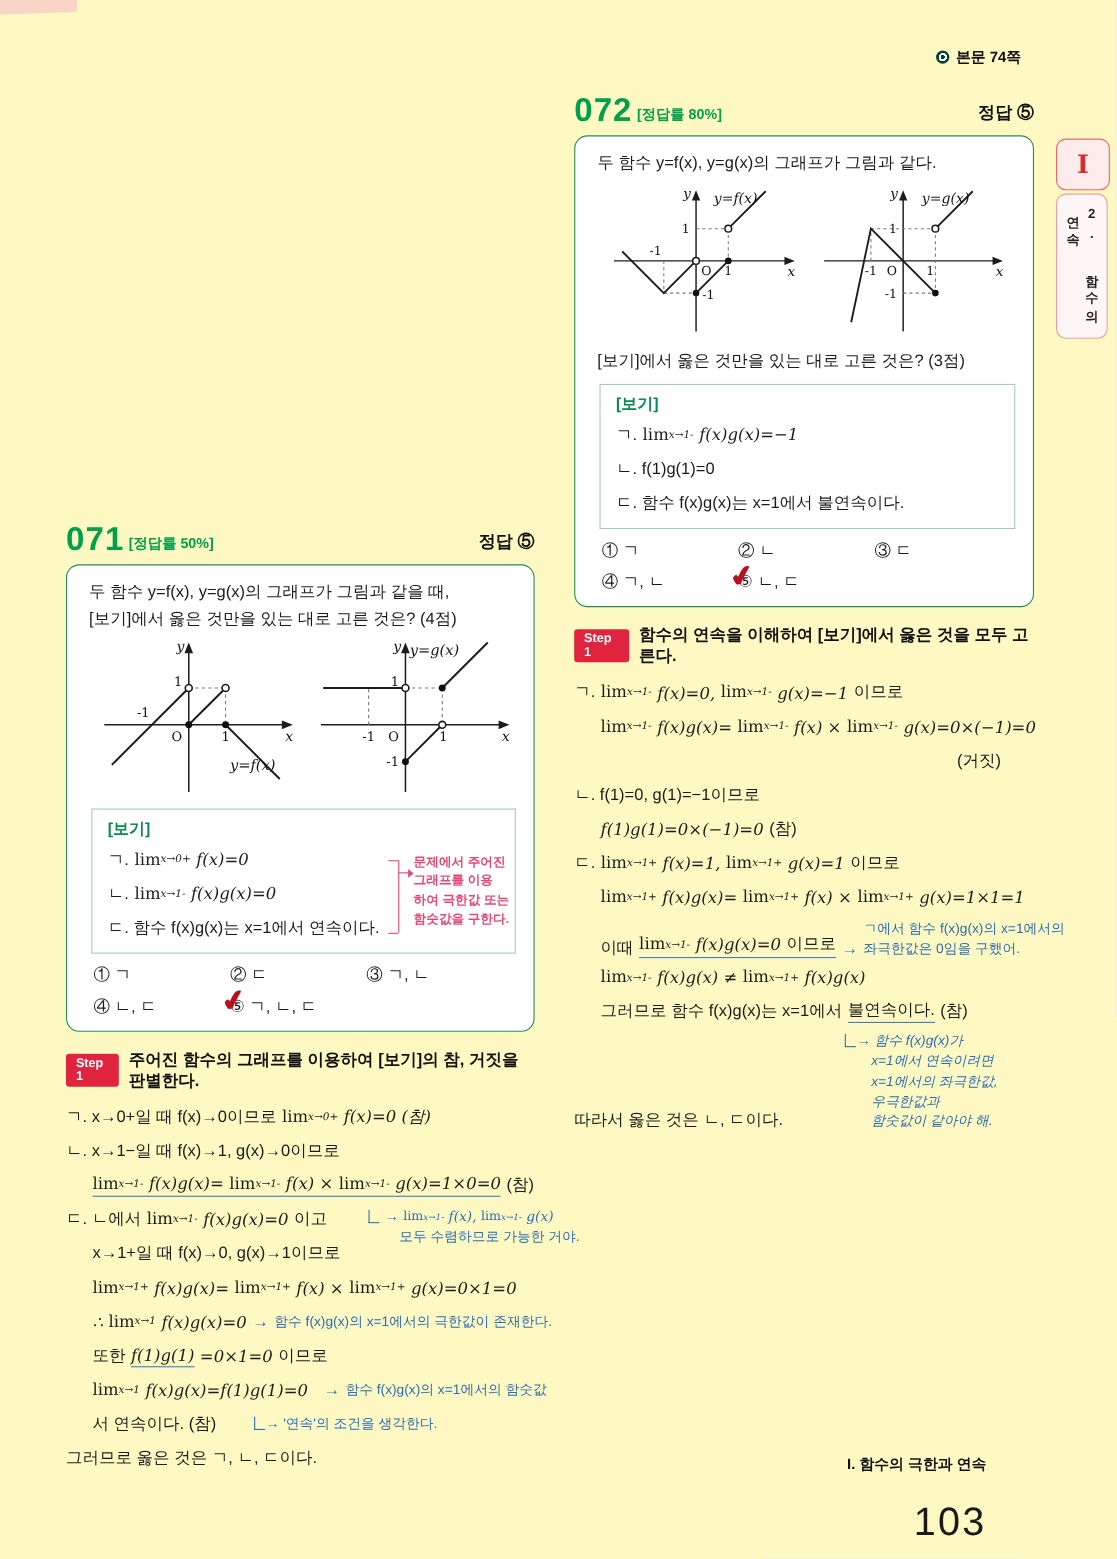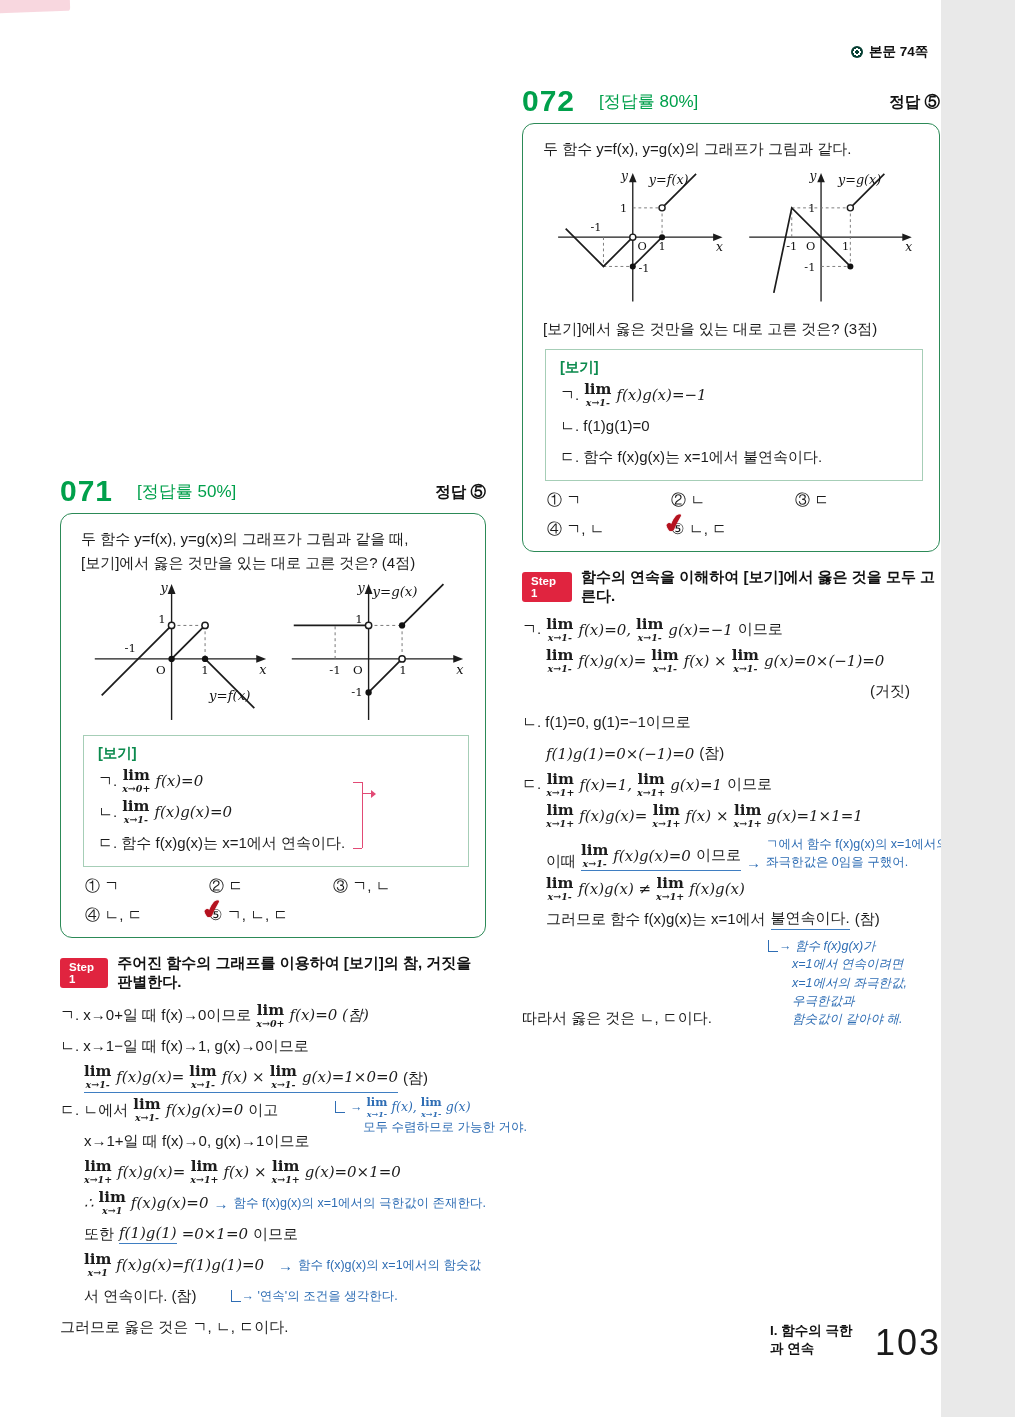--- a/index.html
+++ b/index.html
@@ -3,7 +3,7 @@
 <meta charset="utf-8">
 <style>
   html,body{margin:0;padding:0;background:#e9e9e9;}
-  .sheet{position:relative;width:941px;height:1417px;background:#ffffff;overflow:hidden;
+  .sheet{position:relative;width:1015px;height:1417px;background:#fef9c3;overflow:hidden;
          font-family:"Liberation Sans",sans-serif;color:#1b1b1b;}
   
   .smudge{position:absolute;left:-4px;top:-2px;width:74px;height:14px;background:#f3bcc9;opacity:.6;transform:rotate(-2deg);border-radius:3px;}

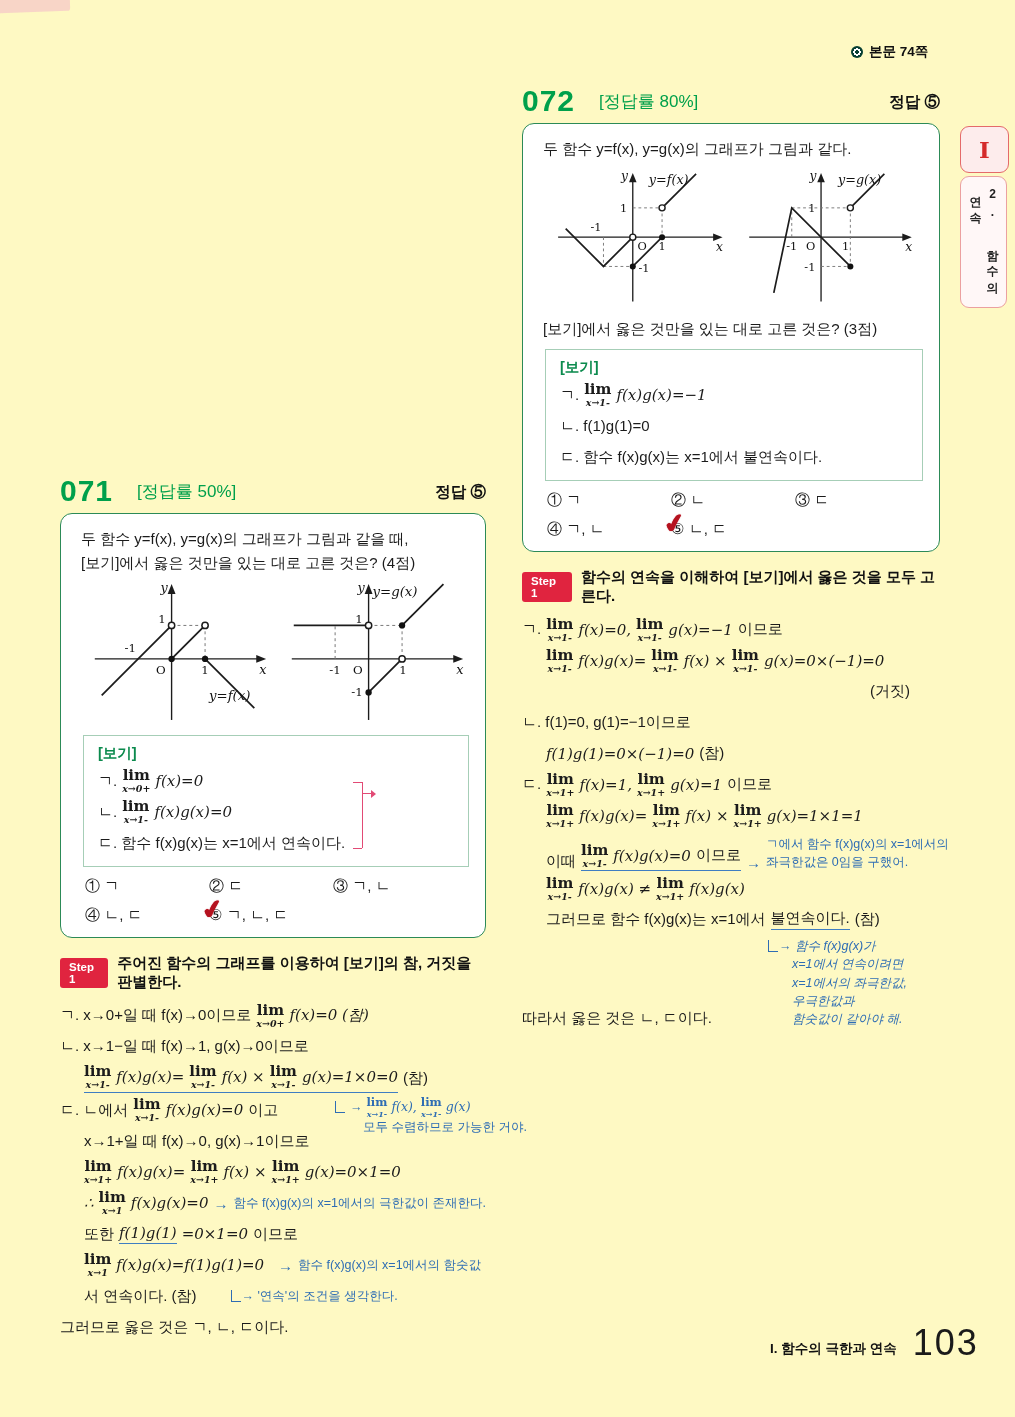--- a/index.html
+++ b/index.html
@@ -21,7 +21,7 @@
   .col072{left:522px;top:86px;width:418px;}
   .phead{display:flex;align-items:flex-end;}
   .pno{font-size:30px;font-weight:bold;color:#00a04b;letter-spacing:1px;line-height:1;}
-  .prate{font-size:17px;font-weight:normal;color:#00a04b;margin-left:24px;margin-bottom:3px;}
+  .prate{font-size:13px;font-weight:bold;color:#00a04b;margin-left:4px;margin-bottom:3px;}
   .pans{margin-left:auto;font-size:15.5px;font-weight:bold;margin-bottom:3px;color:#111;}
   .qbox{margin-top:7px;border:1.8px solid #2c8a57;border-radius:12px;padding:13px 14px 12px 20px;position:relative;background:#fff;}
   .qtext{font-size:15px;line-height:1.6;}

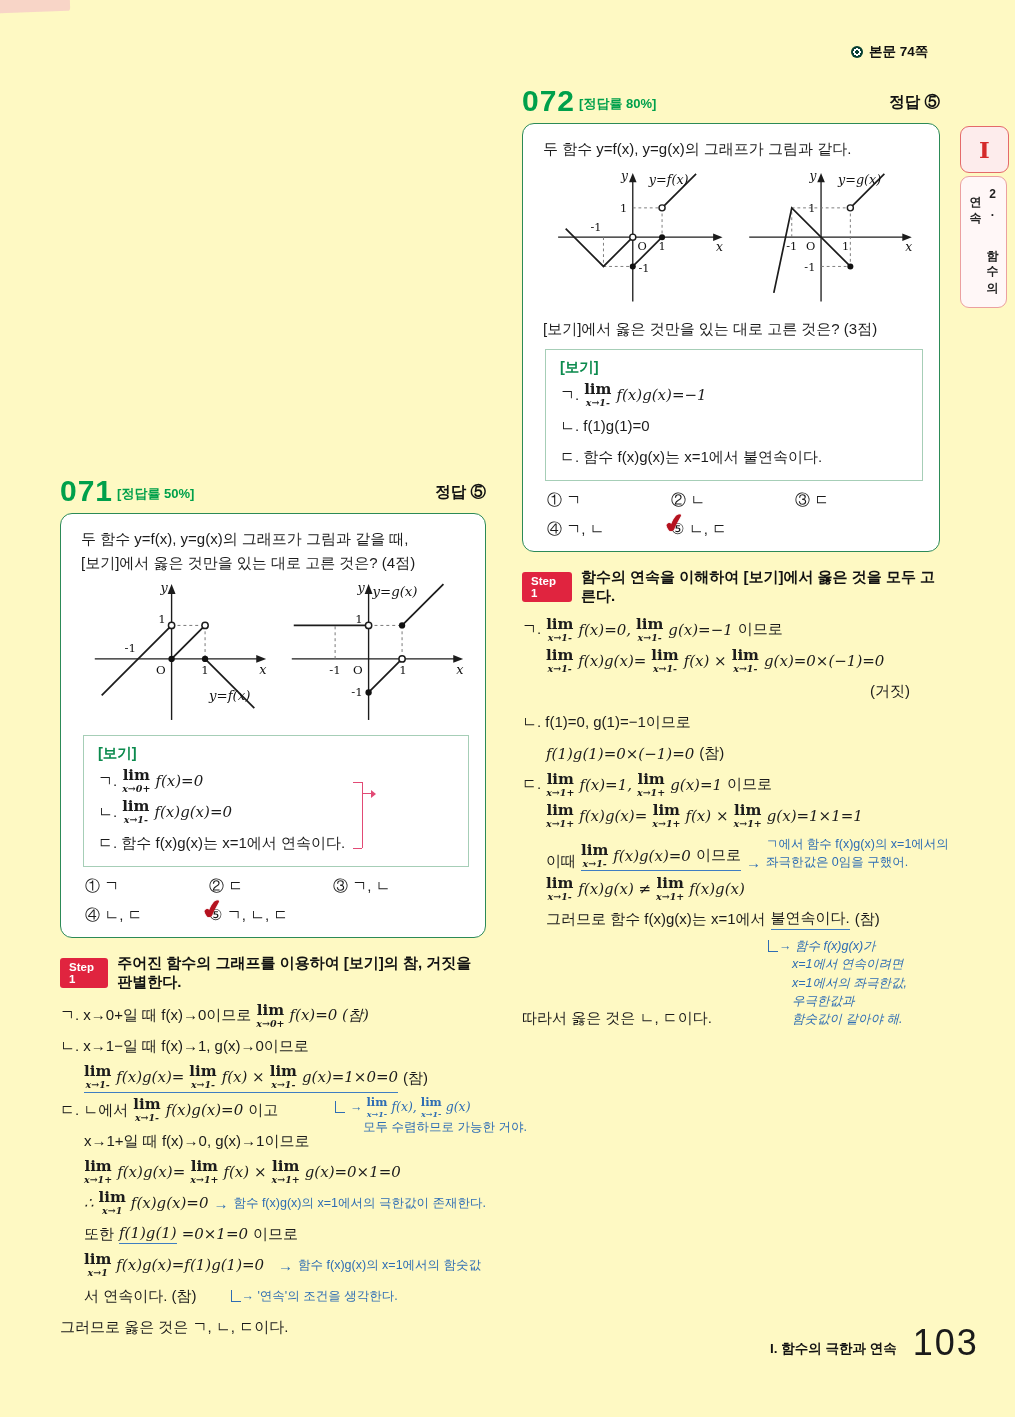--- a/index.html
+++ b/index.html
@@ -31,7 +31,7 @@
   .bkline{display:flex;align-items:center;min-height:26px;margin-top:5px;font-size:15px;white-space:nowrap;}
   .bkline > * + *{margin-left:5px;}
   
-  .lim{display:inline-flex;flex-direction:column;align-items:center;line-height:1;font-family:"DejaVu Serif",serif;font-weight:bold;}
+  .lim{display:inline-flex;flex-direction:row;align-items:center;line-height:1;font-family:"DejaVu Serif",serif;}
   .lim .lt{font-style:normal;font-size:15px;}
   .lim .ls{font-style:italic;font-size:9.5px;margin-top:1px;white-space:nowrap;}
   .lim.sm .lt{font-size:11.5px;}

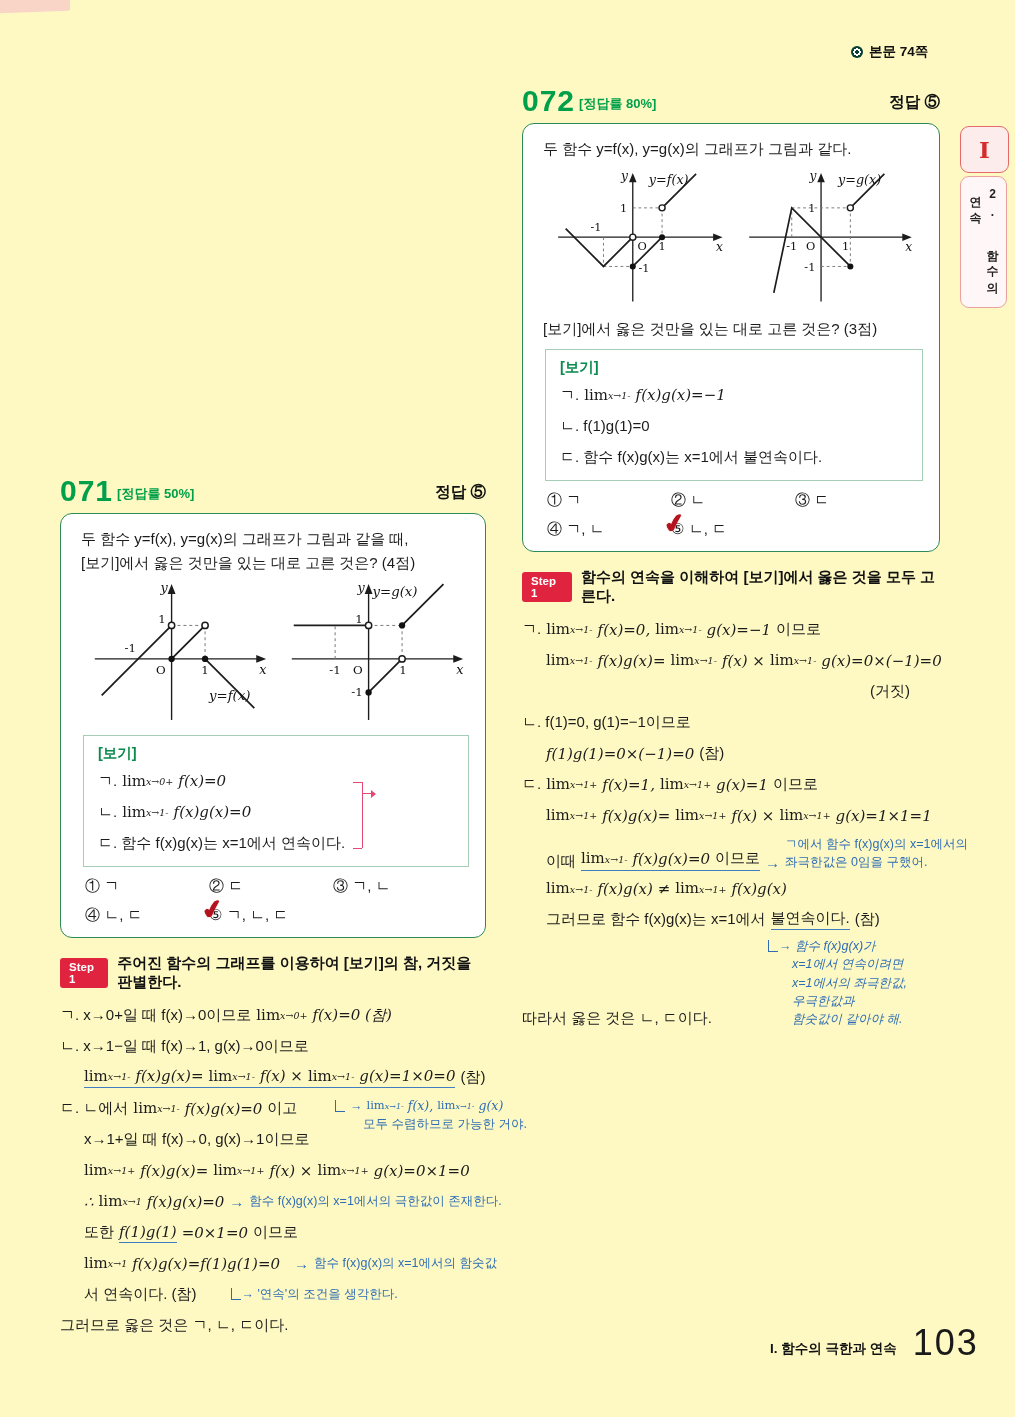--- a/index.html
+++ b/index.html
@@ -391,6 +391,12 @@
         <div class="rbrackB"></div>
         <div class="rbrackA"></div>
         <div class="rbrackAh"></div>
+        <div class="rnote">
+          <span>문제에서 주어진</span><br>
+          <span>그래프를 이용</span><br>
+          <span>하여 극한값 또는</span><br>
+          <span>함숫값을 구한다.</span>
+        </div>
       </div>
       <div class="optrow">
         <span class="opt">① ㄱ</span>

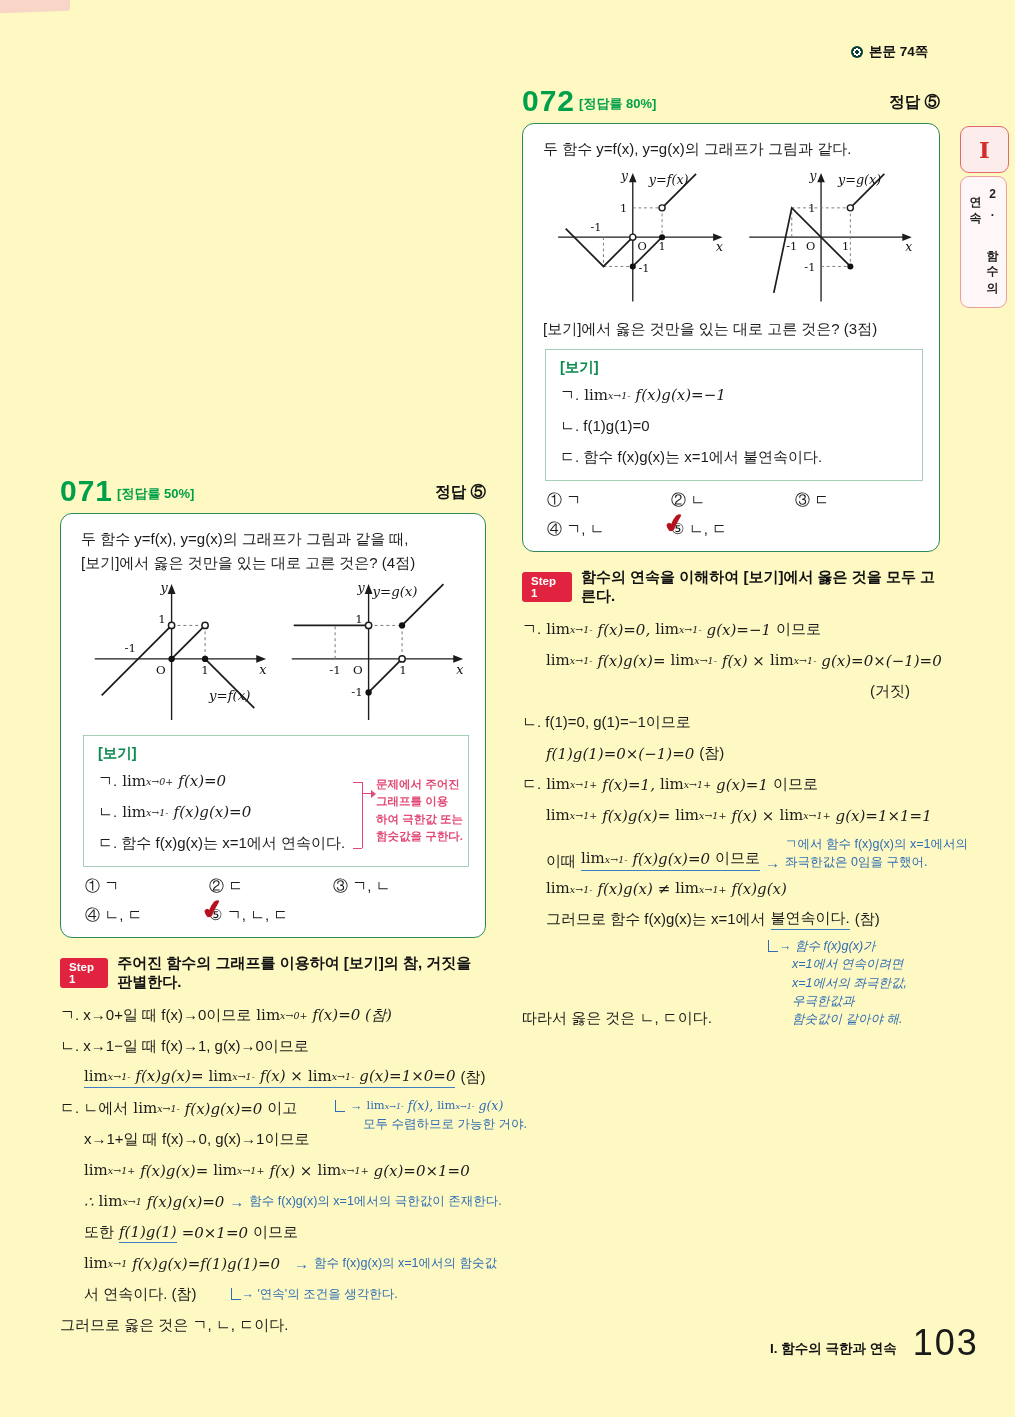--- a/index.html
+++ b/index.html
@@ -72,7 +72,7 @@
   .tabbox2{position:absolute;left:960px;top:176px;width:47px;height:132px;background:#fff7f7;border:1.5px solid #eba0a0;border-radius:9px;display:flex;justify-content:center;padding-top:10px;box-sizing:border-box;}
   .tabvert{writing-mode:vertical-rl;text-orientation:upright;font-size:12px;font-weight:bold;color:#222;letter-spacing:4px;}
   
-  .footer{position:absolute;left:770px;top:1322px;display:flex;align-items:flex-end;gap:16px;}
+  .footer{position:absolute;left:770px;top:1322px;display:flex;align-items:flex-end;gap:16px;flex-direction:column;}
   .fsec{font-size:13.5px;font-weight:bold;color:#111;padding-bottom:6px;}
   .fpage{font-size:36px;color:#1a1a1a;letter-spacing:2px;}
   

